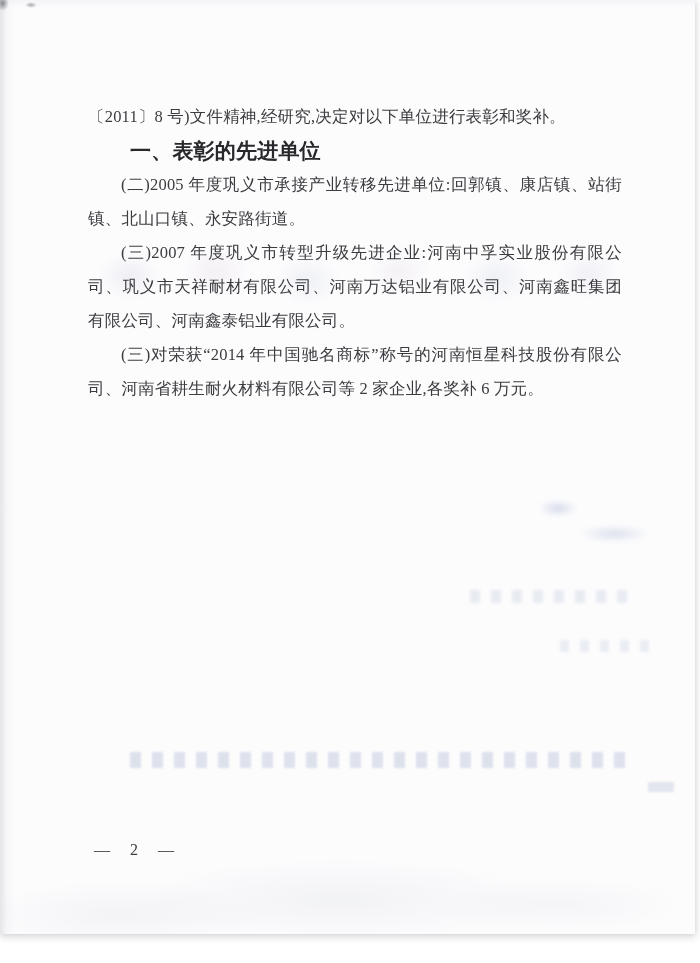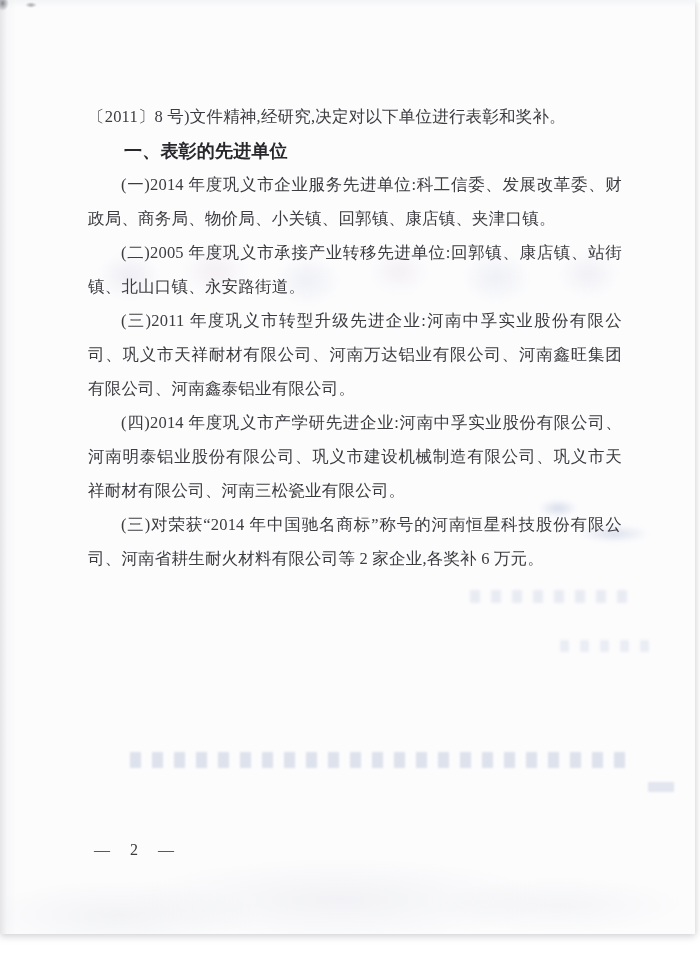--- a/index.html
+++ b/index.html
@@ -80,7 +80,7 @@
   }
   .doc-body p { margin: 0; text-indent: 2em; }
   .doc-body p.no-indent { text-indent: 0; }
-  .doc-body p.heading { font-weight: bold; color: #27272c; font-size: 18px; }
+  .doc-body p.heading { font-weight: bold; color: #27272c; font-size: 21px; }
 
   .page-number {
     position: absolute; left: 94px; top: 841px;

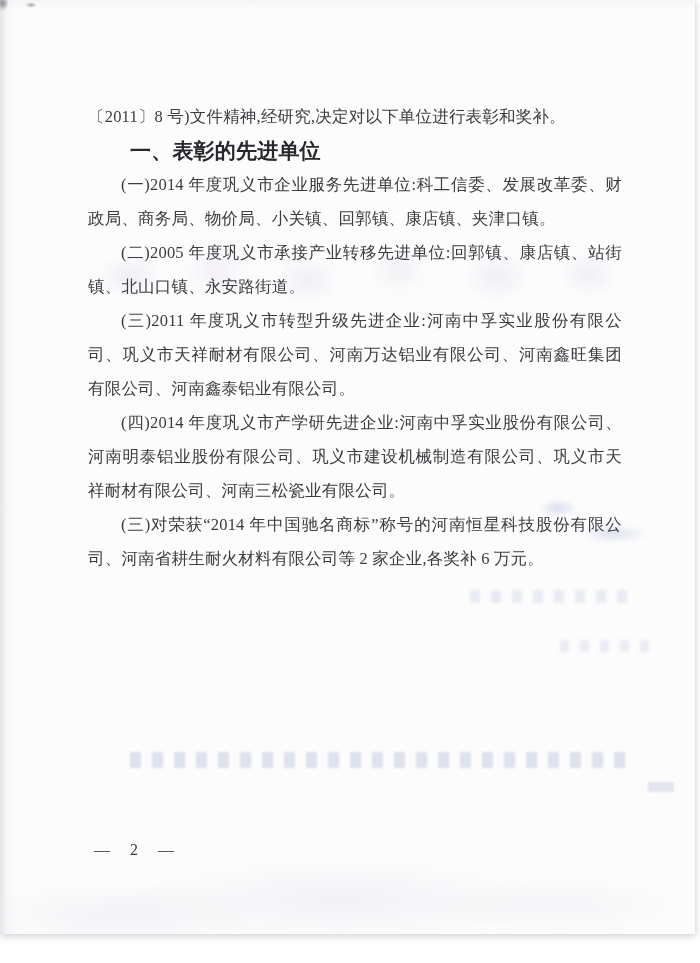--- a/index.html
+++ b/index.html
@@ -107,7 +107,6 @@
     <div class="doc-body" id="doc-body">
         <p class="no-indent">〔2011〕8 号)文件精神,经研究,决定对以下单位进行表彰和奖补。</p>
         <p class="heading">一、表彰的先进单位</p>
-        <p>(一)2014 年度巩义市企业服务先进单位:科工信委、发展改革委、财政局、商务局、物价局、小关镇、回郭镇、康店镇、夹津口镇。</p>
         <p>(二)2005 年度巩义市承接产业转移先进单位:回郭镇、康店镇、站街镇、北山口镇、永安路街道。</p>
         <p>(三)2011 年度巩义市转型升级先进企业:河南中孚实业股份有限公司、巩义市天祥耐材有限公司、河南万达铝业有限公司、河南鑫旺集团有限公司、河南鑫泰铝业有限公司。</p>
         <p>(四)2014 年度巩义市产学研先进企业:河南中孚实业股份有限公司、河南明泰铝业股份有限公司、巩义市建设机械制造有限公司、巩义市天祥耐材有限公司、河南三松瓷业有限公司。</p>

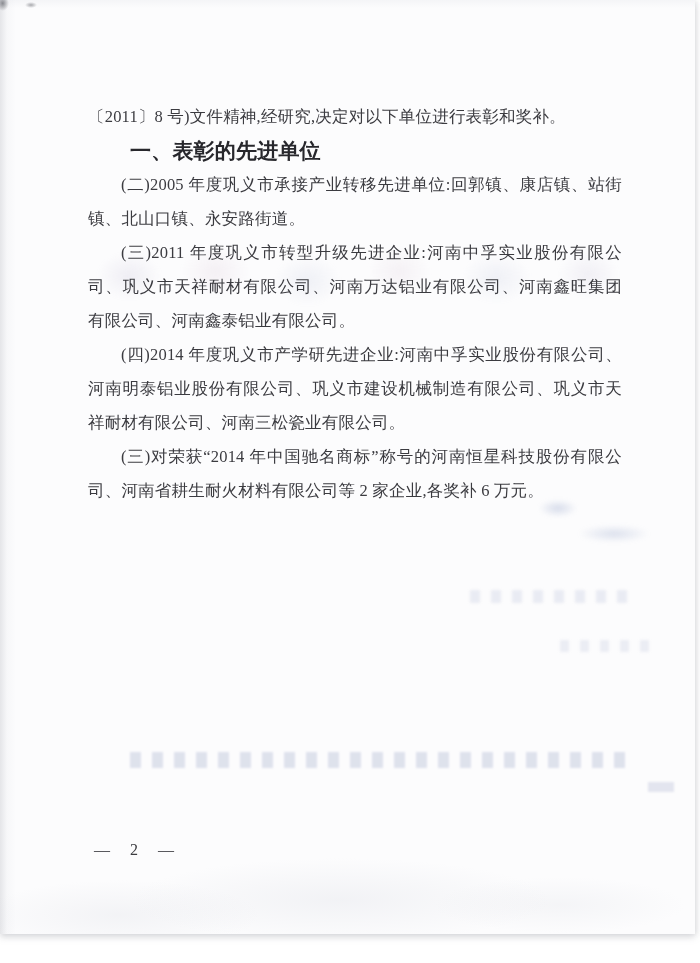--- a/index.html
+++ b/index.html
@@ -108,7 +108,7 @@
         <p class="no-indent">〔2011〕8 号)文件精神,经研究,决定对以下单位进行表彰和奖补。</p>
         <p class="heading">一、表彰的先进单位</p>
         <p>(二)2005 年度巩义市承接产业转移先进单位:回郭镇、康店镇、站街镇、北山口镇、永安路街道。</p>
-        <p>(三)2011 年度巩义市转型升级先进企业:河南中孚实业股份有限公司、巩义市天祥耐材有限公司、河南万达铝业有限公司、河南鑫旺集团有限公司、河南鑫泰铝业有限公司。</p>
+        <p>(三)2007 年度巩义市转型升级先进企业:河南中孚实业股份有限公司、巩义市天祥耐材有限公司、河南万达铝业有限公司、河南鑫旺集团有限公司、河南鑫泰铝业有限公司。</p>
         <p>(四)2014 年度巩义市产学研先进企业:河南中孚实业股份有限公司、河南明泰铝业股份有限公司、巩义市建设机械制造有限公司、巩义市天祥耐材有限公司、河南三松瓷业有限公司。</p>
         <p>(三)对荣获“2014 年中国驰名商标”称号的河南恒星科技股份有限公司、河南省耕生耐火材料有限公司等 2 家企业,各奖补 6 万元。</p>
       </div>

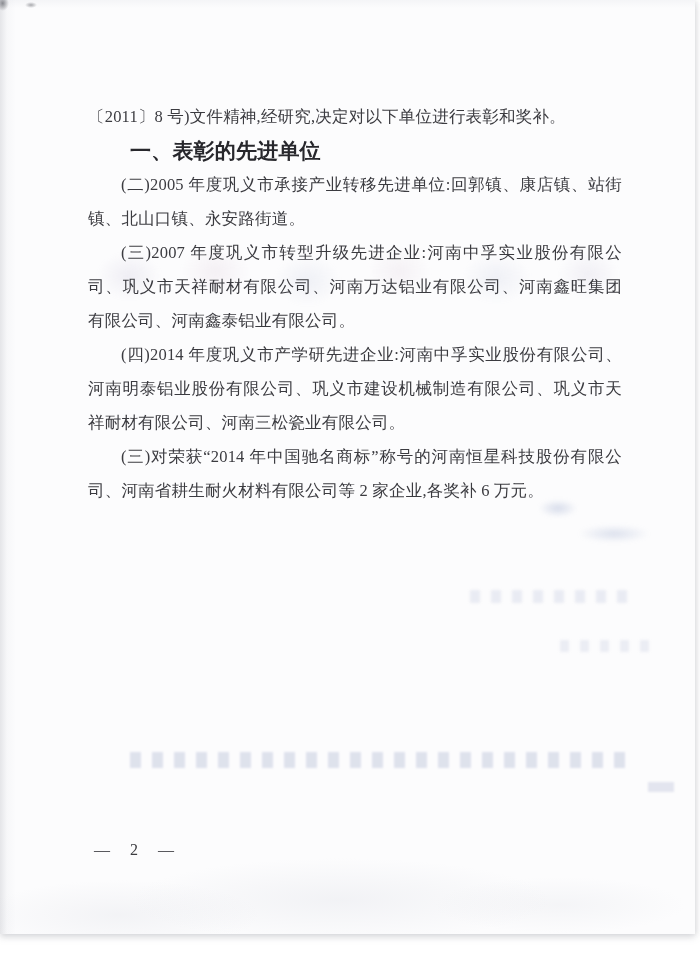--- a/index.html
+++ b/index.html
@@ -109,7 +109,6 @@
         <p class="heading">一、表彰的先进单位</p>
         <p>(二)2005 年度巩义市承接产业转移先进单位:回郭镇、康店镇、站街镇、北山口镇、永安路街道。</p>
         <p>(三)2007 年度巩义市转型升级先进企业:河南中孚实业股份有限公司、巩义市天祥耐材有限公司、河南万达铝业有限公司、河南鑫旺集团有限公司、河南鑫泰铝业有限公司。</p>
-        <p>(四)2014 年度巩义市产学研先进企业:河南中孚实业股份有限公司、河南明泰铝业股份有限公司、巩义市建设机械制造有限公司、巩义市天祥耐材有限公司、河南三松瓷业有限公司。</p>
         <p>(三)对荣获“2014 年中国驰名商标”称号的河南恒星科技股份有限公司、河南省耕生耐火材料有限公司等 2 家企业,各奖补 6 万元。</p>
       </div>
 

